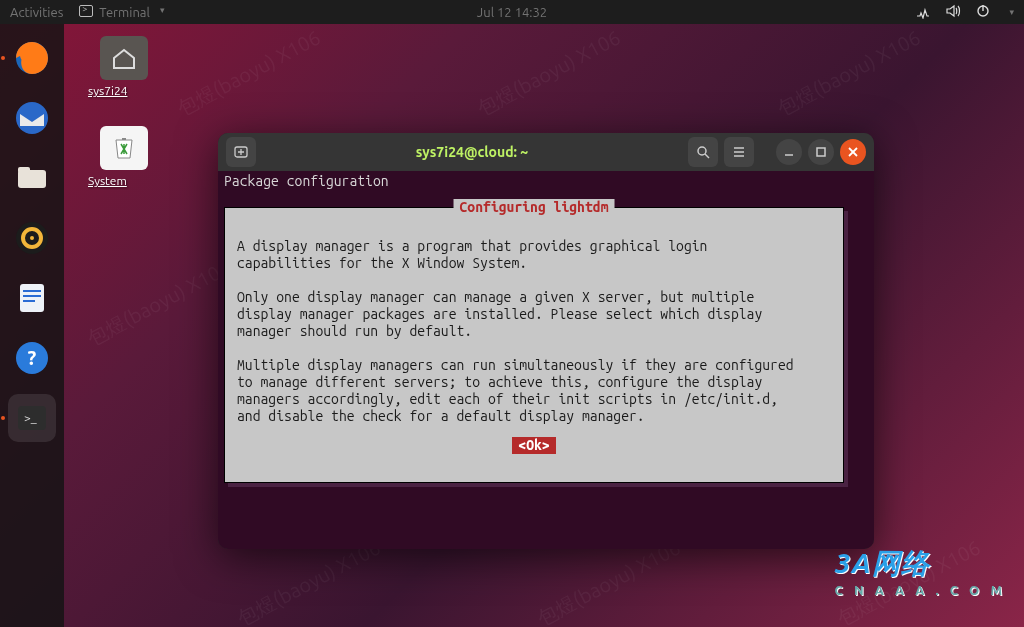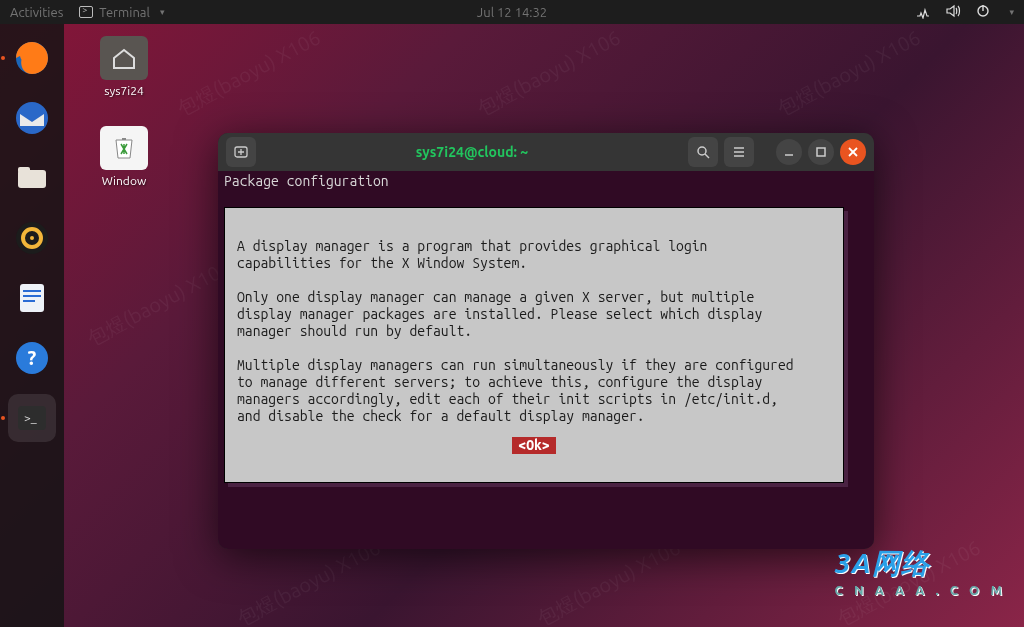--- a/index.html
+++ b/index.html
@@ -16,7 +16,7 @@
   display: flex; align-items: center; padding: 0 10px;
 }
 .topbar .activities { margin-right: 16px; cursor: pointer; }
-.topbar .appmenu { display: flex; align-items: center; gap: 6px; cursor: pointer; }
+.topbar .appmenu { display: flex; align-items: flex-start; gap: 6px; cursor: pointer; }
 .topbar .appmenu .term-ico { width:14px;height:12px;border:1px solid #bbb;border-radius:2px;display:inline-block;position:relative; }
 .topbar .appmenu .term-ico::after{content:">";position:absolute;top:-2px;left:2px;color:#bbb;font-size:9px;}
 .topbar .center { position: absolute; left: 50%; transform: translateX(-50%); }

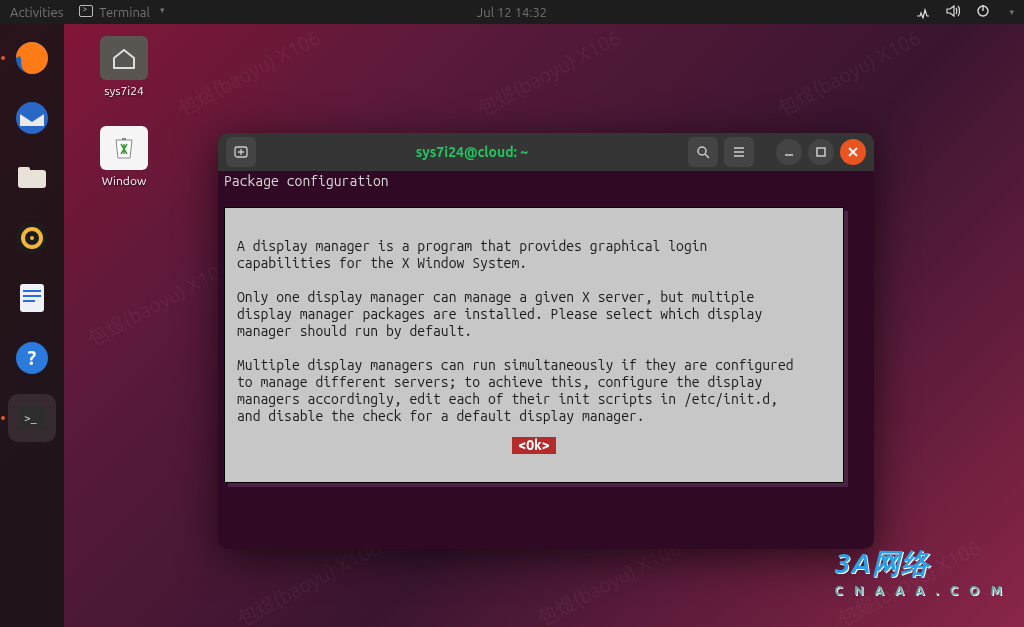--- a/index.html
+++ b/index.html
@@ -41,9 +41,10 @@
 }
 
 .desktop-icon {
-  position: absolute; width: 72px; text-align: center; cursor: pointer;
+  position: absolute; width: 72px; cursor: pointer;
   color: #fff; font-size: 12px;
   text-shadow: 1px 1px 2px rgba(0,0,0,.6);
+  text-decoration: underline;
 }
 .desktop-icon .folder, .desktop-icon .trash {
   width: 48px; height: 44px; margin: 0 auto 4px;

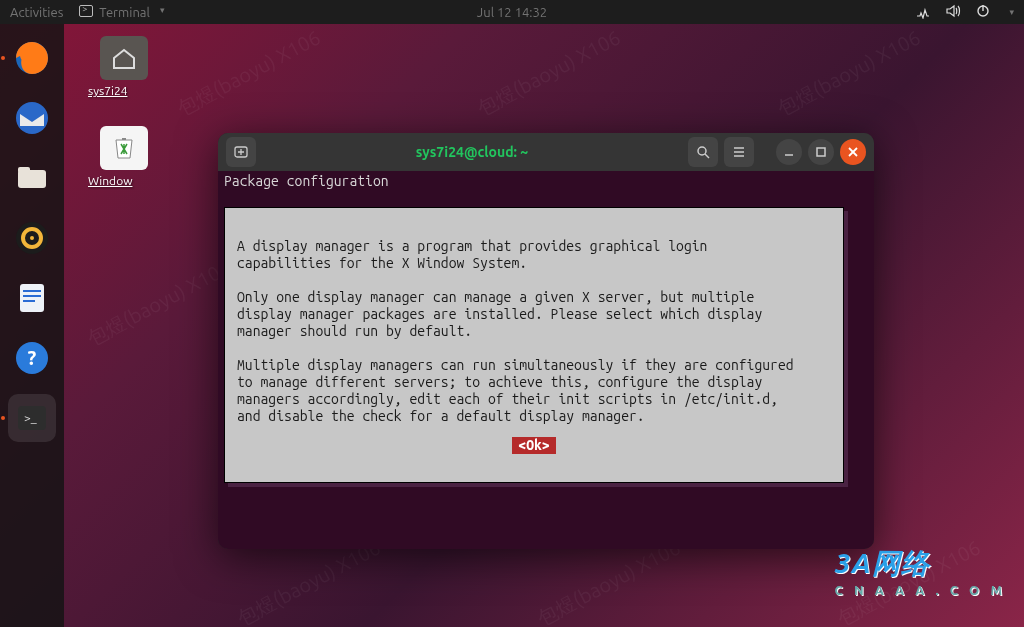--- a/index.html
+++ b/index.html
@@ -71,7 +71,7 @@
 }
 .titlebar .tb-btn.round { border-radius: 50%; width: 26px; height: 26px; }
 .titlebar .tb-close { background:#e95420; color:#fff; }
-.titlebar .title { flex:1; text-align:center; color:#22c55e; font-size:14px; font-weight:600; }
+.titlebar .title { flex:1; text-align:center; color:#bef264; font-size:14px; font-weight:600; }
 .titlebar .gap { width: 10px; }
 
 .termbody {

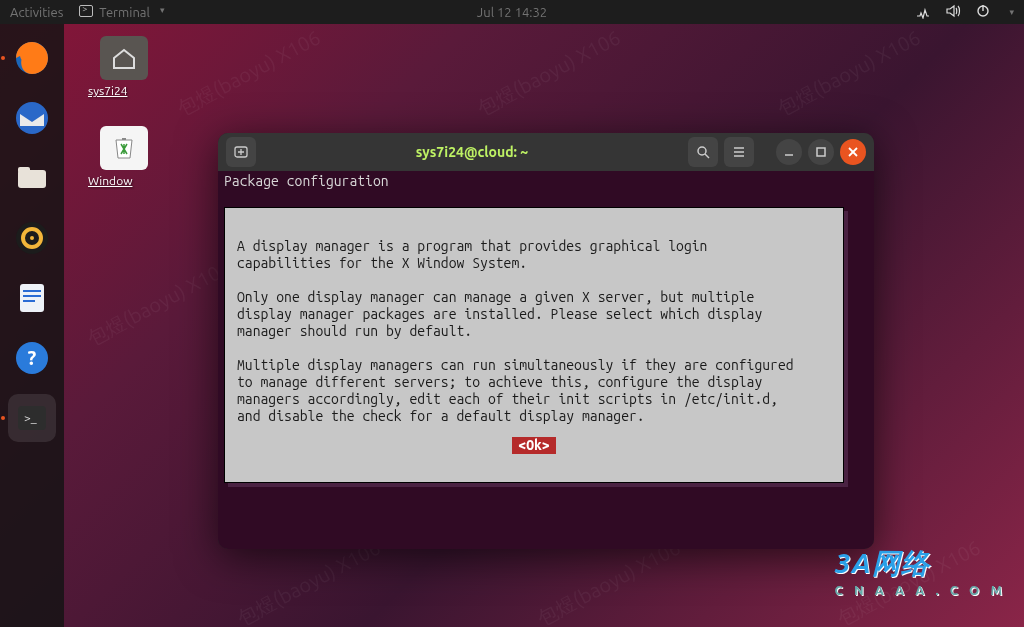--- a/index.html
+++ b/index.html
@@ -230,7 +230,7 @@
         <path d="M10 10l3 5-3 5 M16 10l-3 5 3 5 M13 10v10" stroke="#3a9b3a" stroke-width="1.5" fill="none"></path>
       </svg>
   </div>
-  <div>Window</div>
+  <div>System</div>
 </div>
 
 <div class="window">

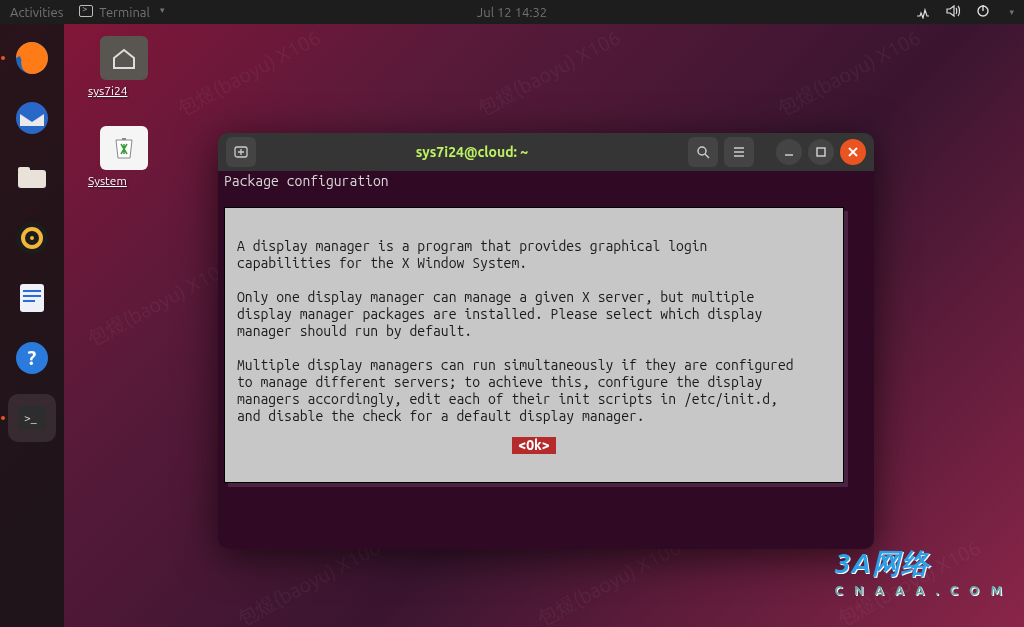--- a/index.html
+++ b/index.html
@@ -278,6 +278,7 @@
     <div class="header-line">Package configuration</div>
     <div class="dialog-shadow"></div>
     <div class="dialog">
+      <div class="d-title">Configuring lightdm</div>
       <div class="d-body">A display manager is a program that provides graphical login
 capabilities for the X Window System.
 

